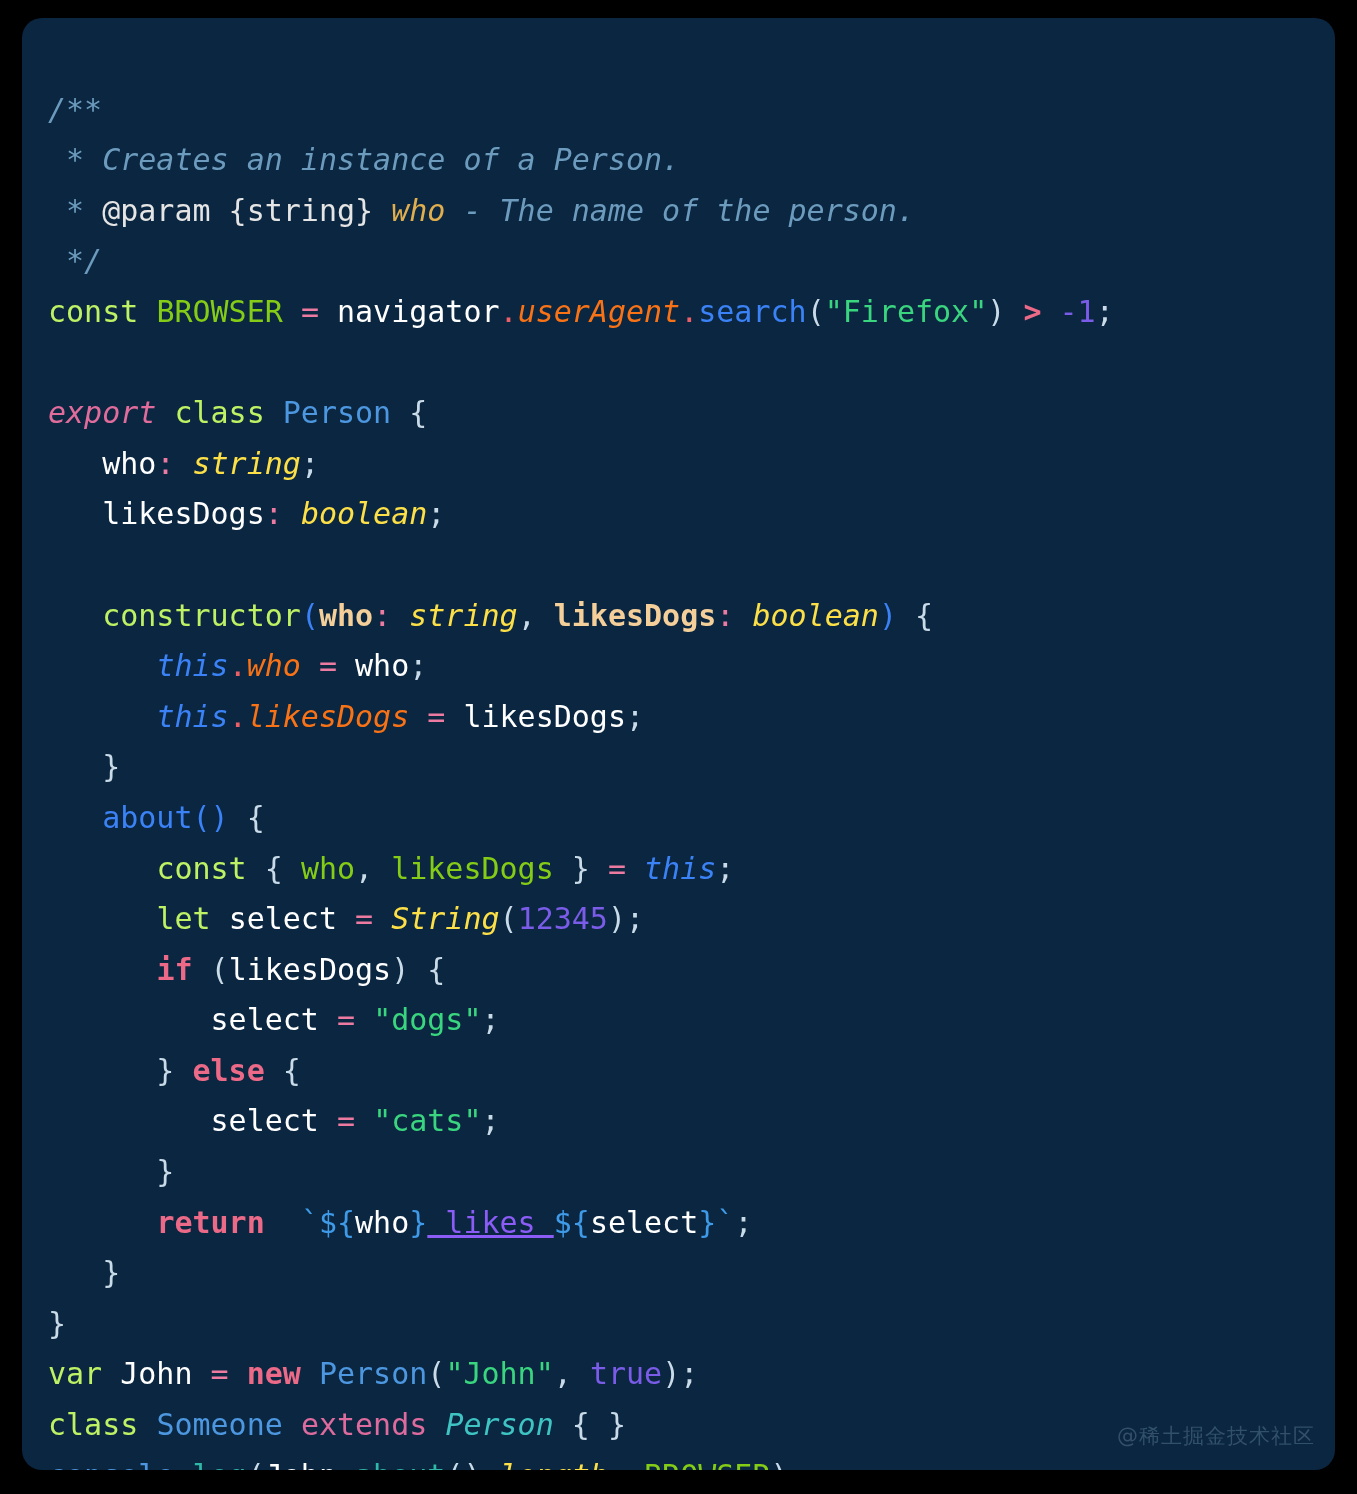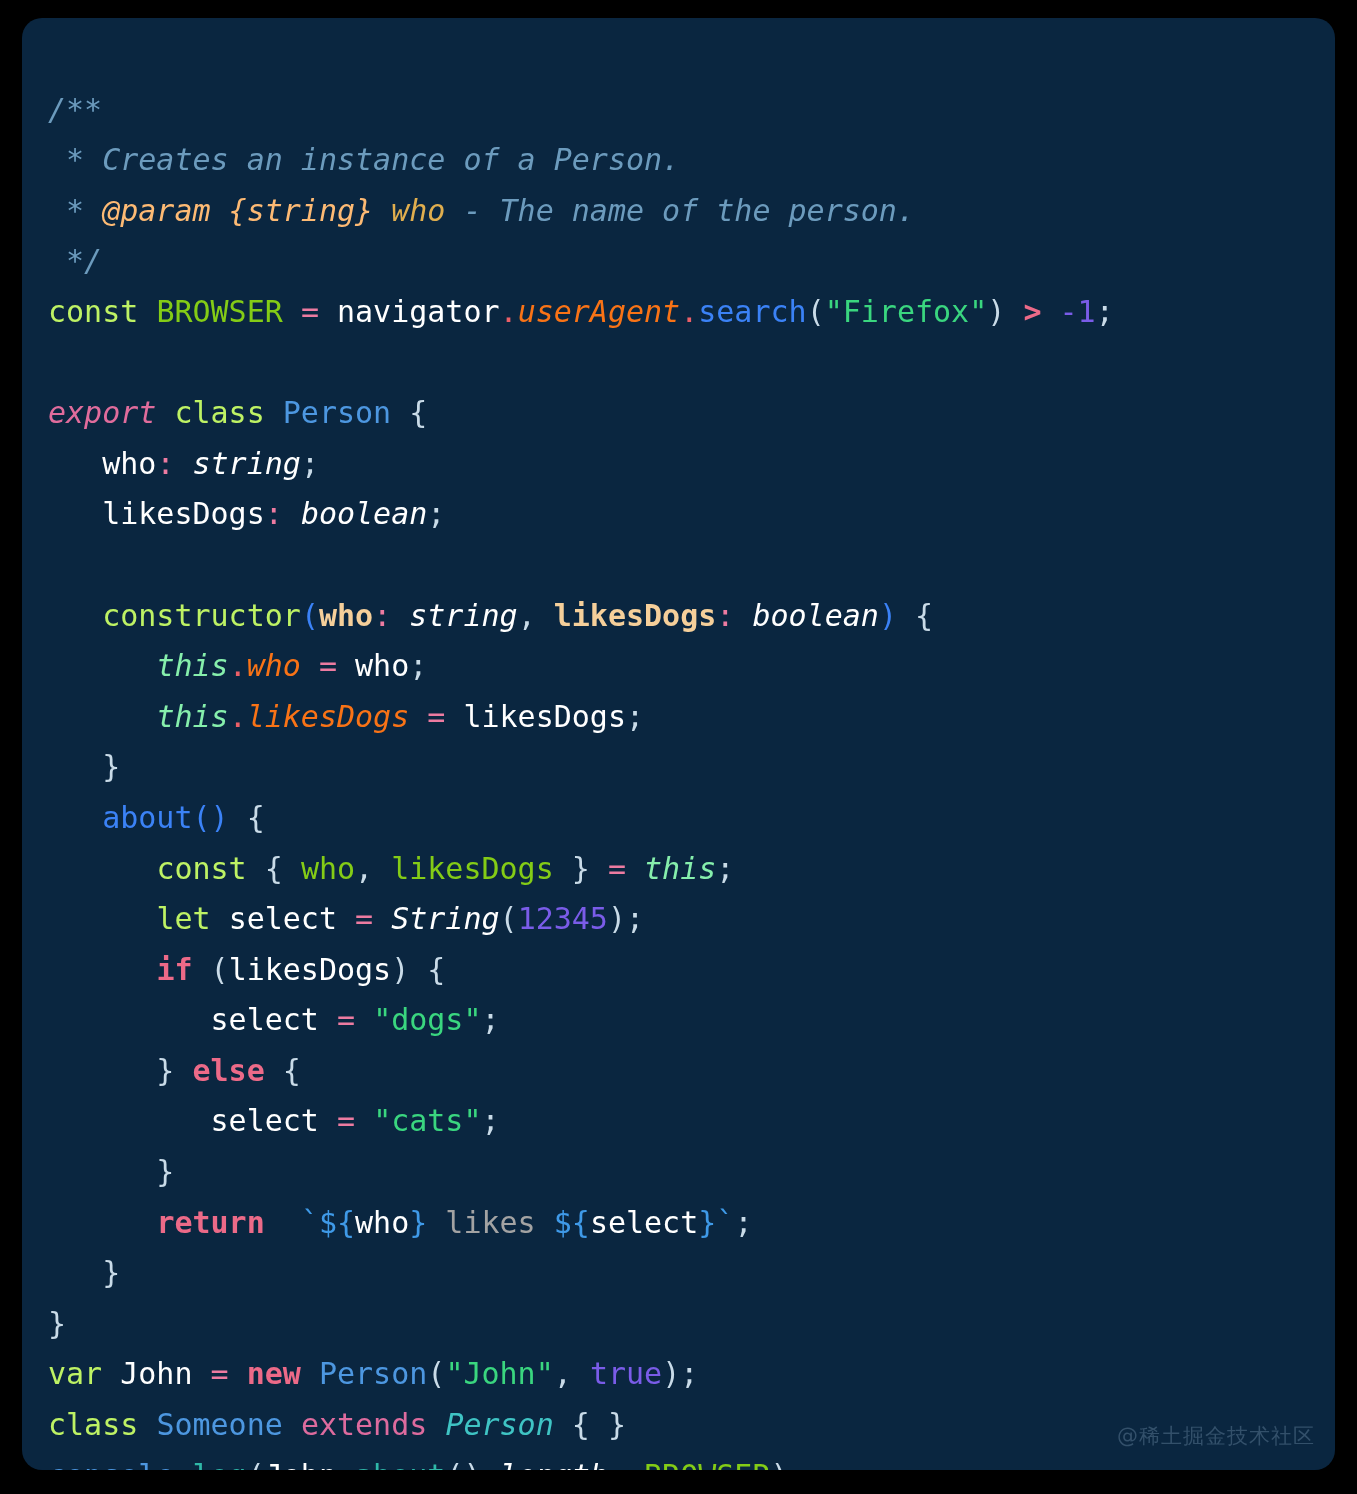--- a/index.html
+++ b/index.html
@@ -44,7 +44,7 @@
   .ln { display: block; height: 50.6px; }
   
   .cmt   { color: #6c9bbd; font-style: italic; }
-  .cmt-t { color: #fdba74; font-style: italic; }
+  .cmt-t { color: #e5e5e5; }
   .cmt-y { color: #e0ae4e; font-style: italic; }
   .kw    { color: #bef264; }
   .kw-b  { color: #ec6a88; font-weight: bold; }

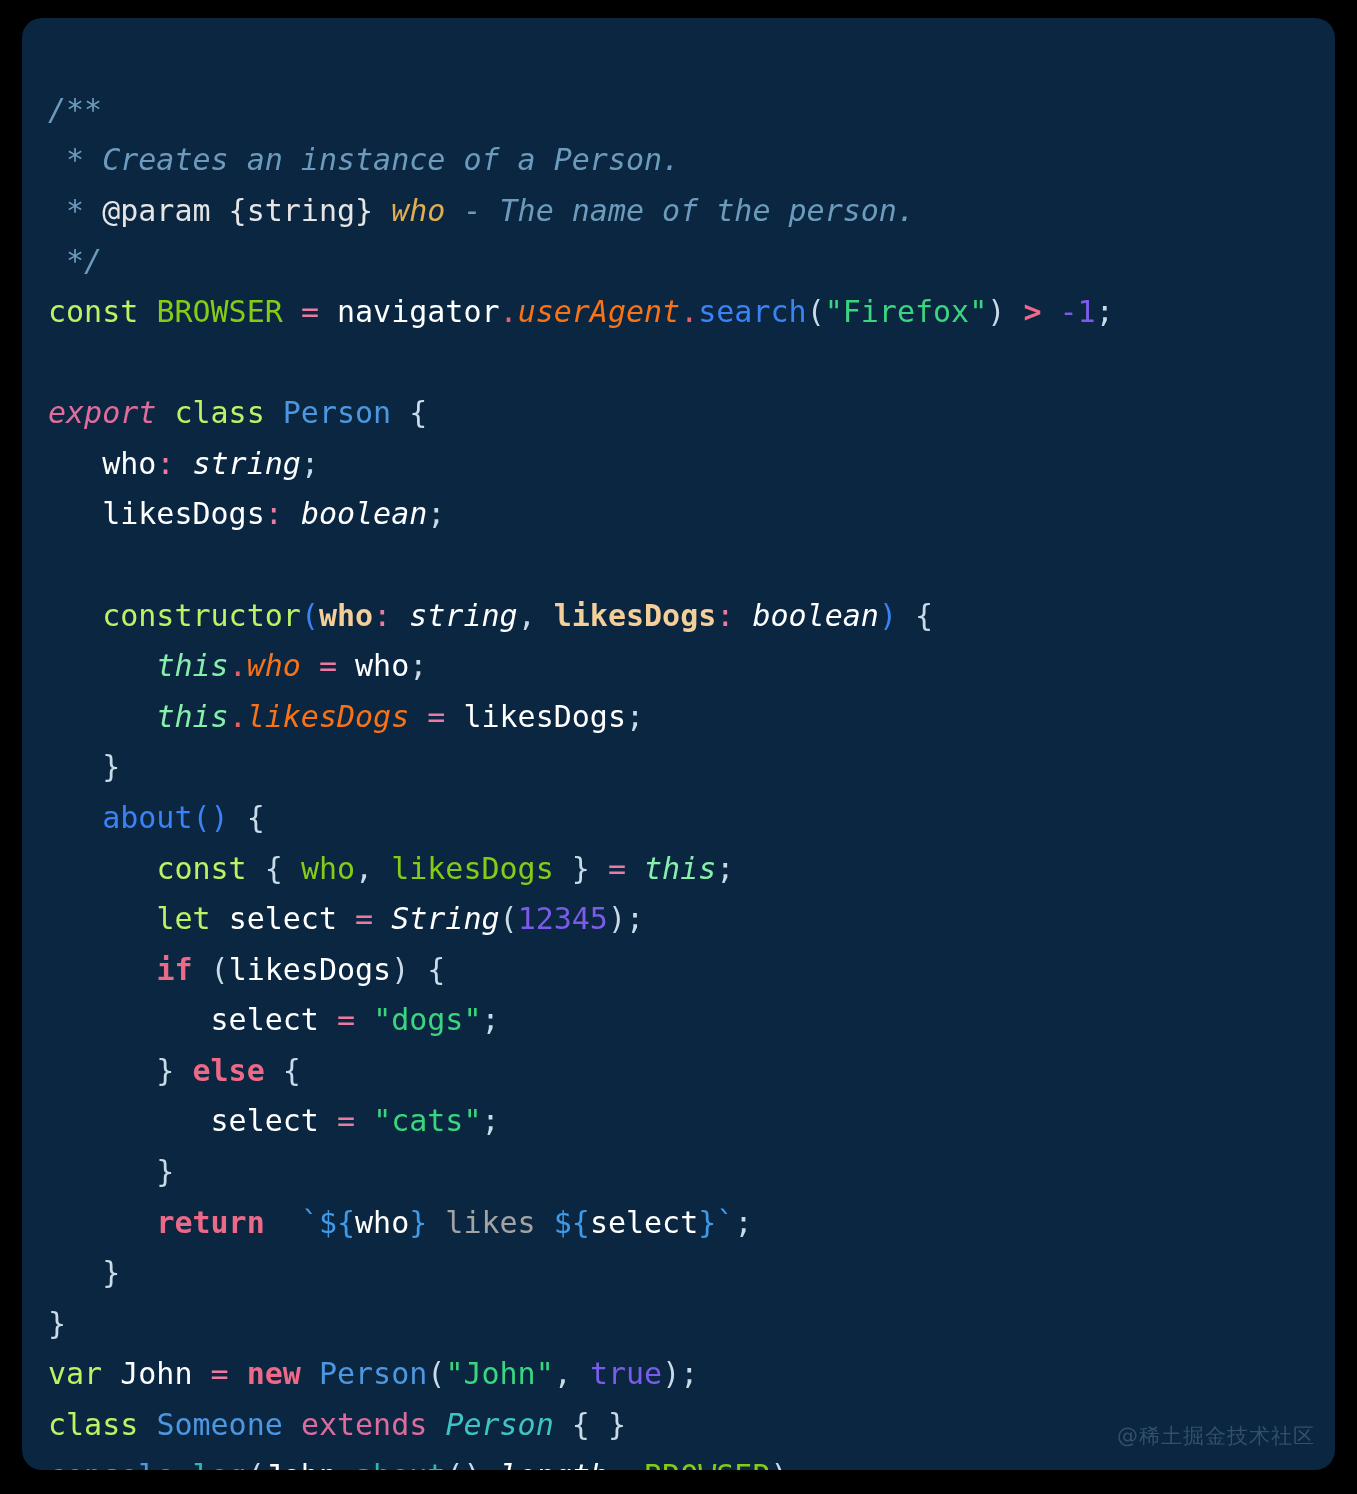--- a/index.html
+++ b/index.html
@@ -50,7 +50,7 @@
   .kw-b  { color: #ec6a88; font-weight: bold; }
   .kw-i  { color: #e06c9c; font-style: italic; margin-top: 16px; }
   .kw-pi { color: #dd6b9e; }
-  .typ   { color: #ffffff; font-style: italic; }
+  .typ   { color: #fde047; font-style: italic; }
   .thi   { color: #86efac; font-style: italic; }
   .prop  { color: #f97316; font-style: italic; }
   .cls   { color: #4d97e0; }

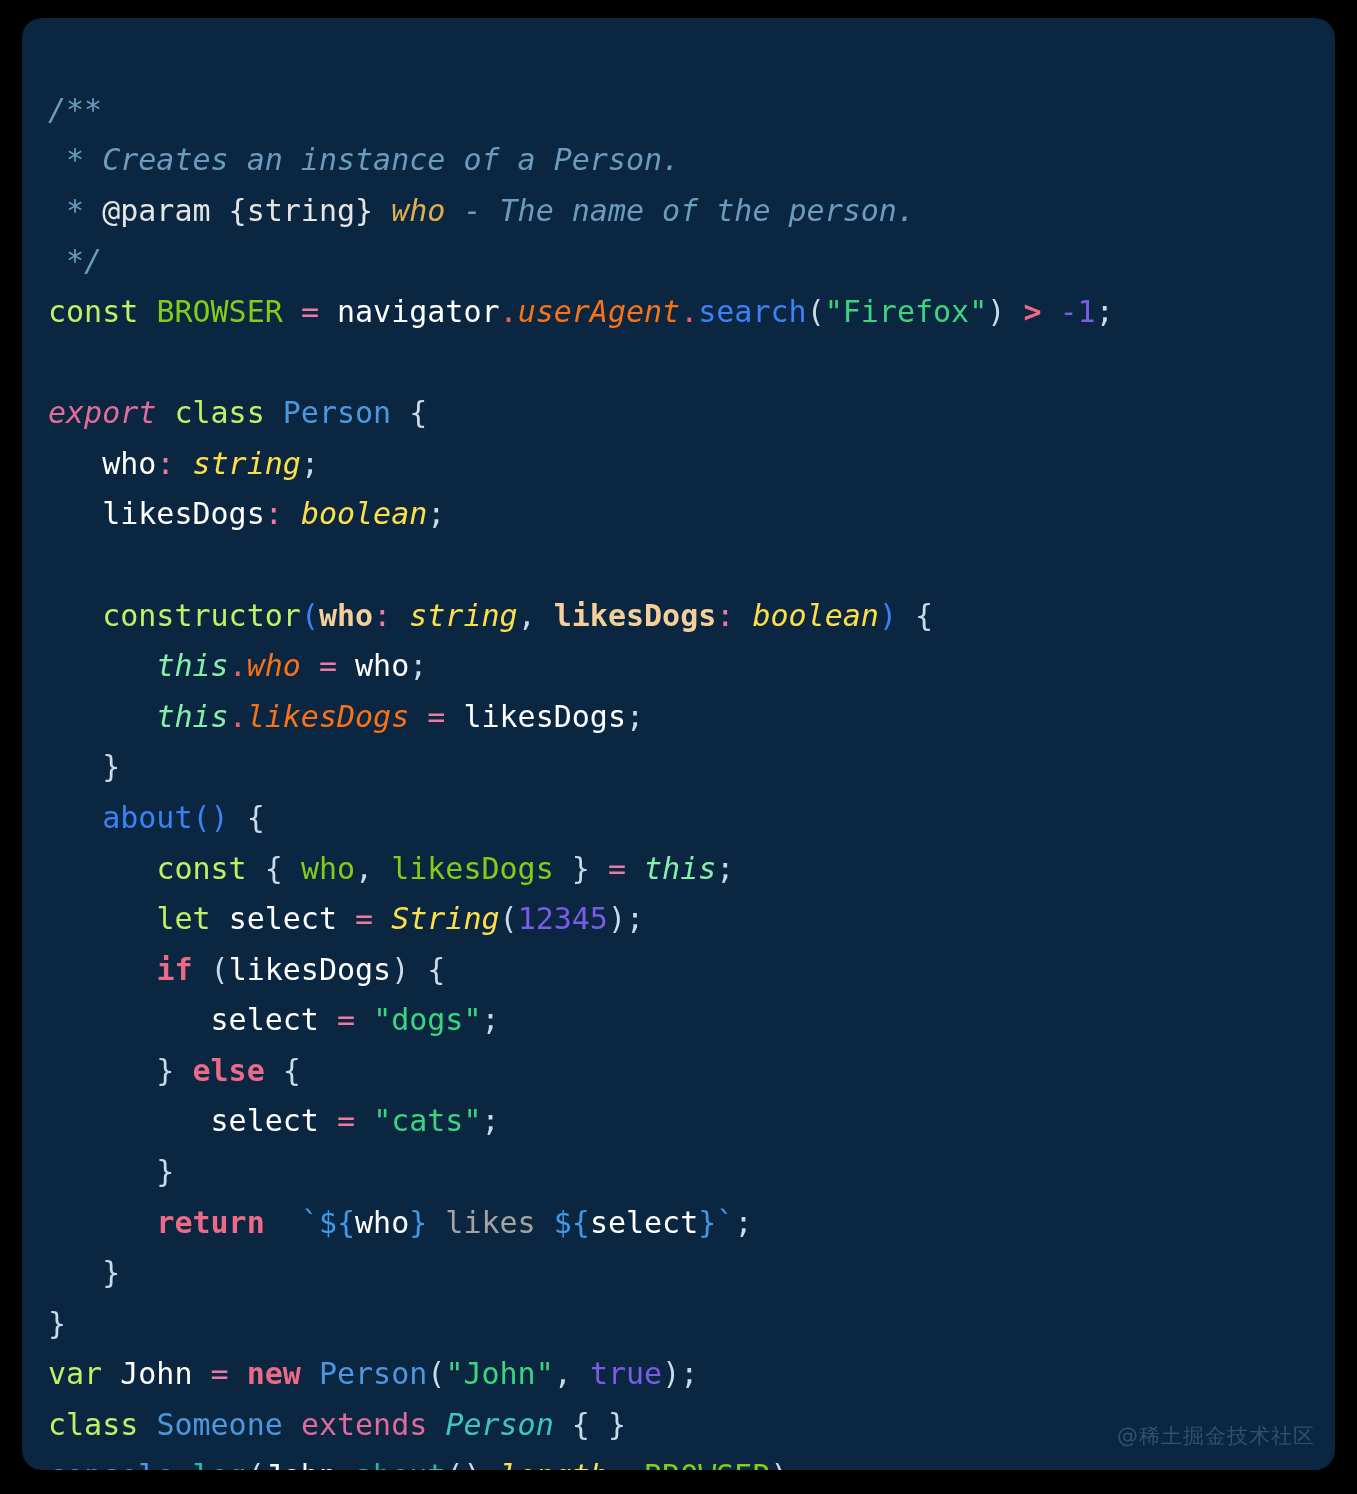--- a/index.html
+++ b/index.html
@@ -51,7 +51,7 @@
   .kw-i  { color: #e06c9c; font-style: italic; margin-top: 16px; }
   .kw-pi { color: #dd6b9e; }
   .typ   { color: #fde047; font-style: italic; }
-  .thi   { color: #86efac; font-style: italic; }
+  .thi   { color: #3b82f6; font-style: italic; }
   .prop  { color: #f97316; font-style: italic; }
   .cls   { color: #4d97e0; }
   .cls2  { color: #3fc4c4; font-style: italic; }

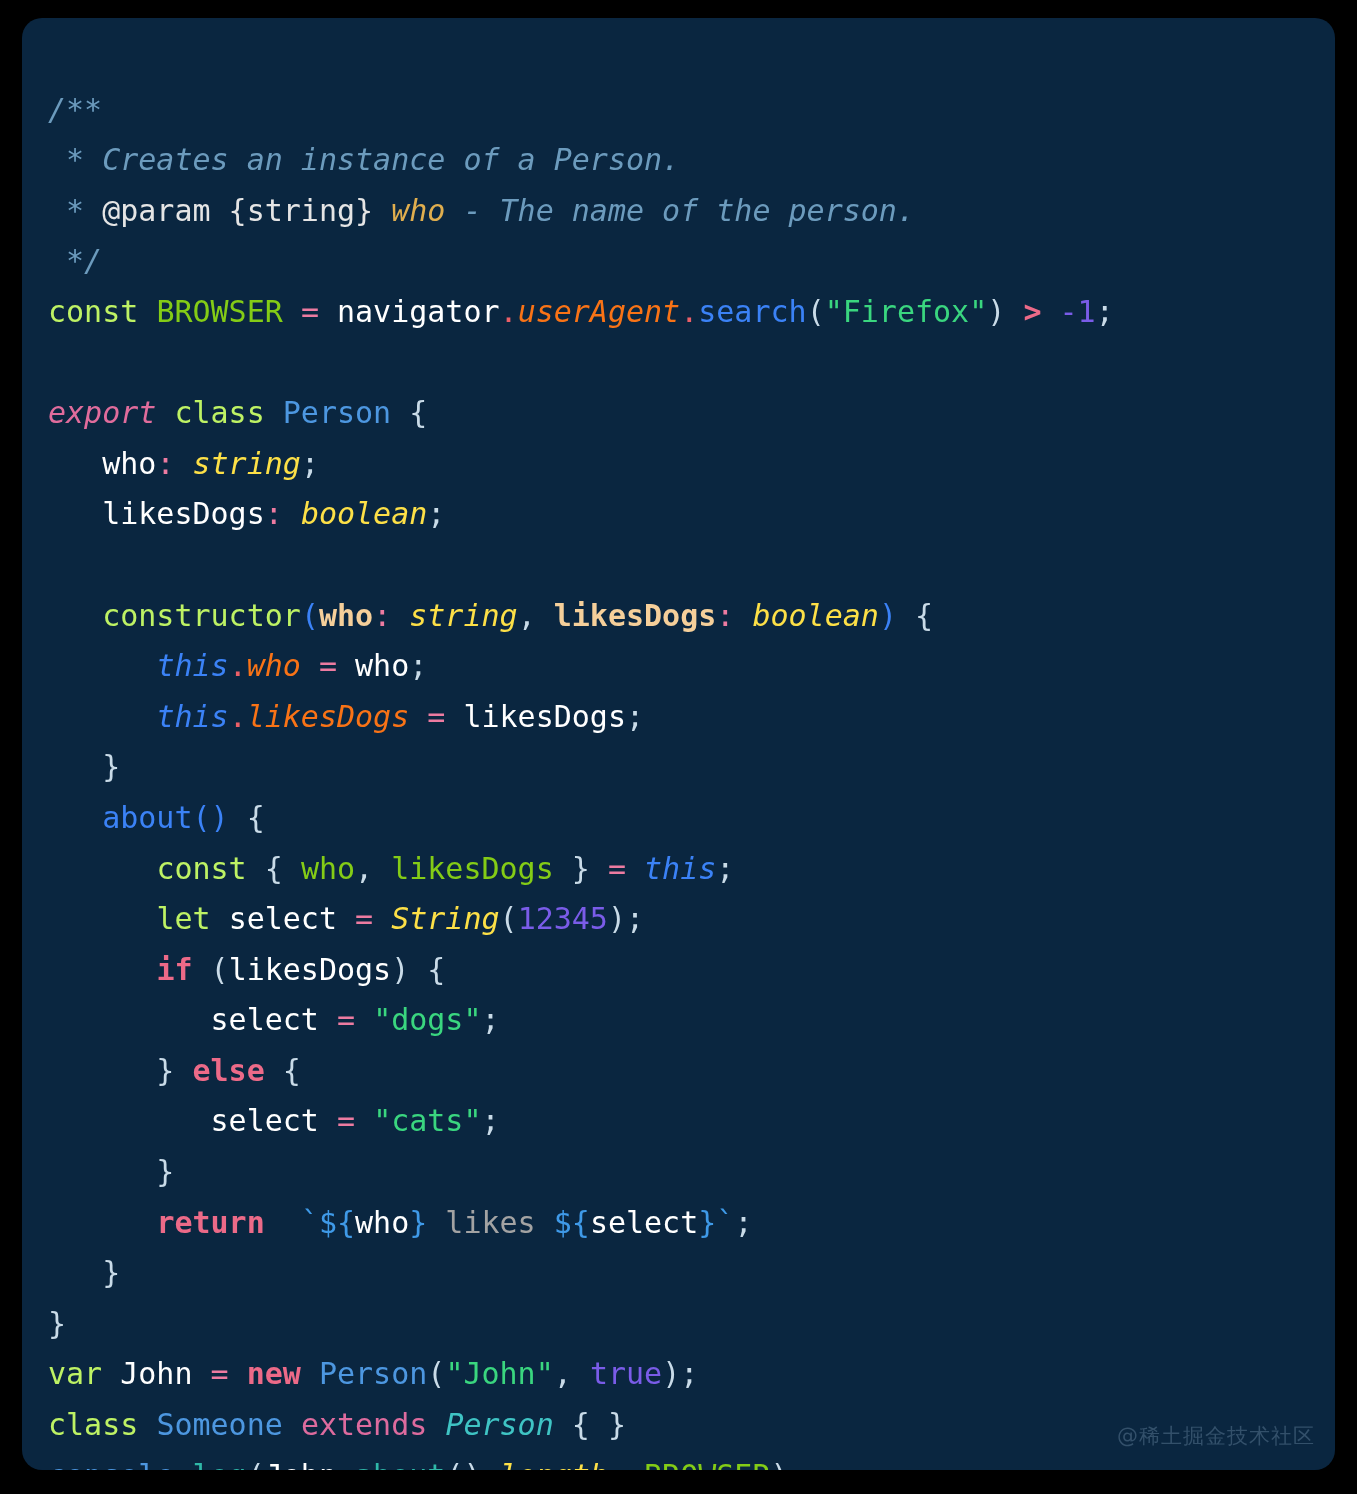--- a/index.html
+++ b/index.html
@@ -64,7 +64,7 @@
   .punc  { color: #c9dbe8; }
   .dot   { color: #ec5f67; }
   .op    { color: #ed7ba1; }
-  .tpl   { color: #a3a3a3; }
+  .tpl   { color: #8b5cf6; text-decoration: underline; }
   .tplb  { color: #3f9ae8; }
   .sc    { color: #c9dbe8; }
   .param { color: #f5cf9a; font-weight: bold; }

